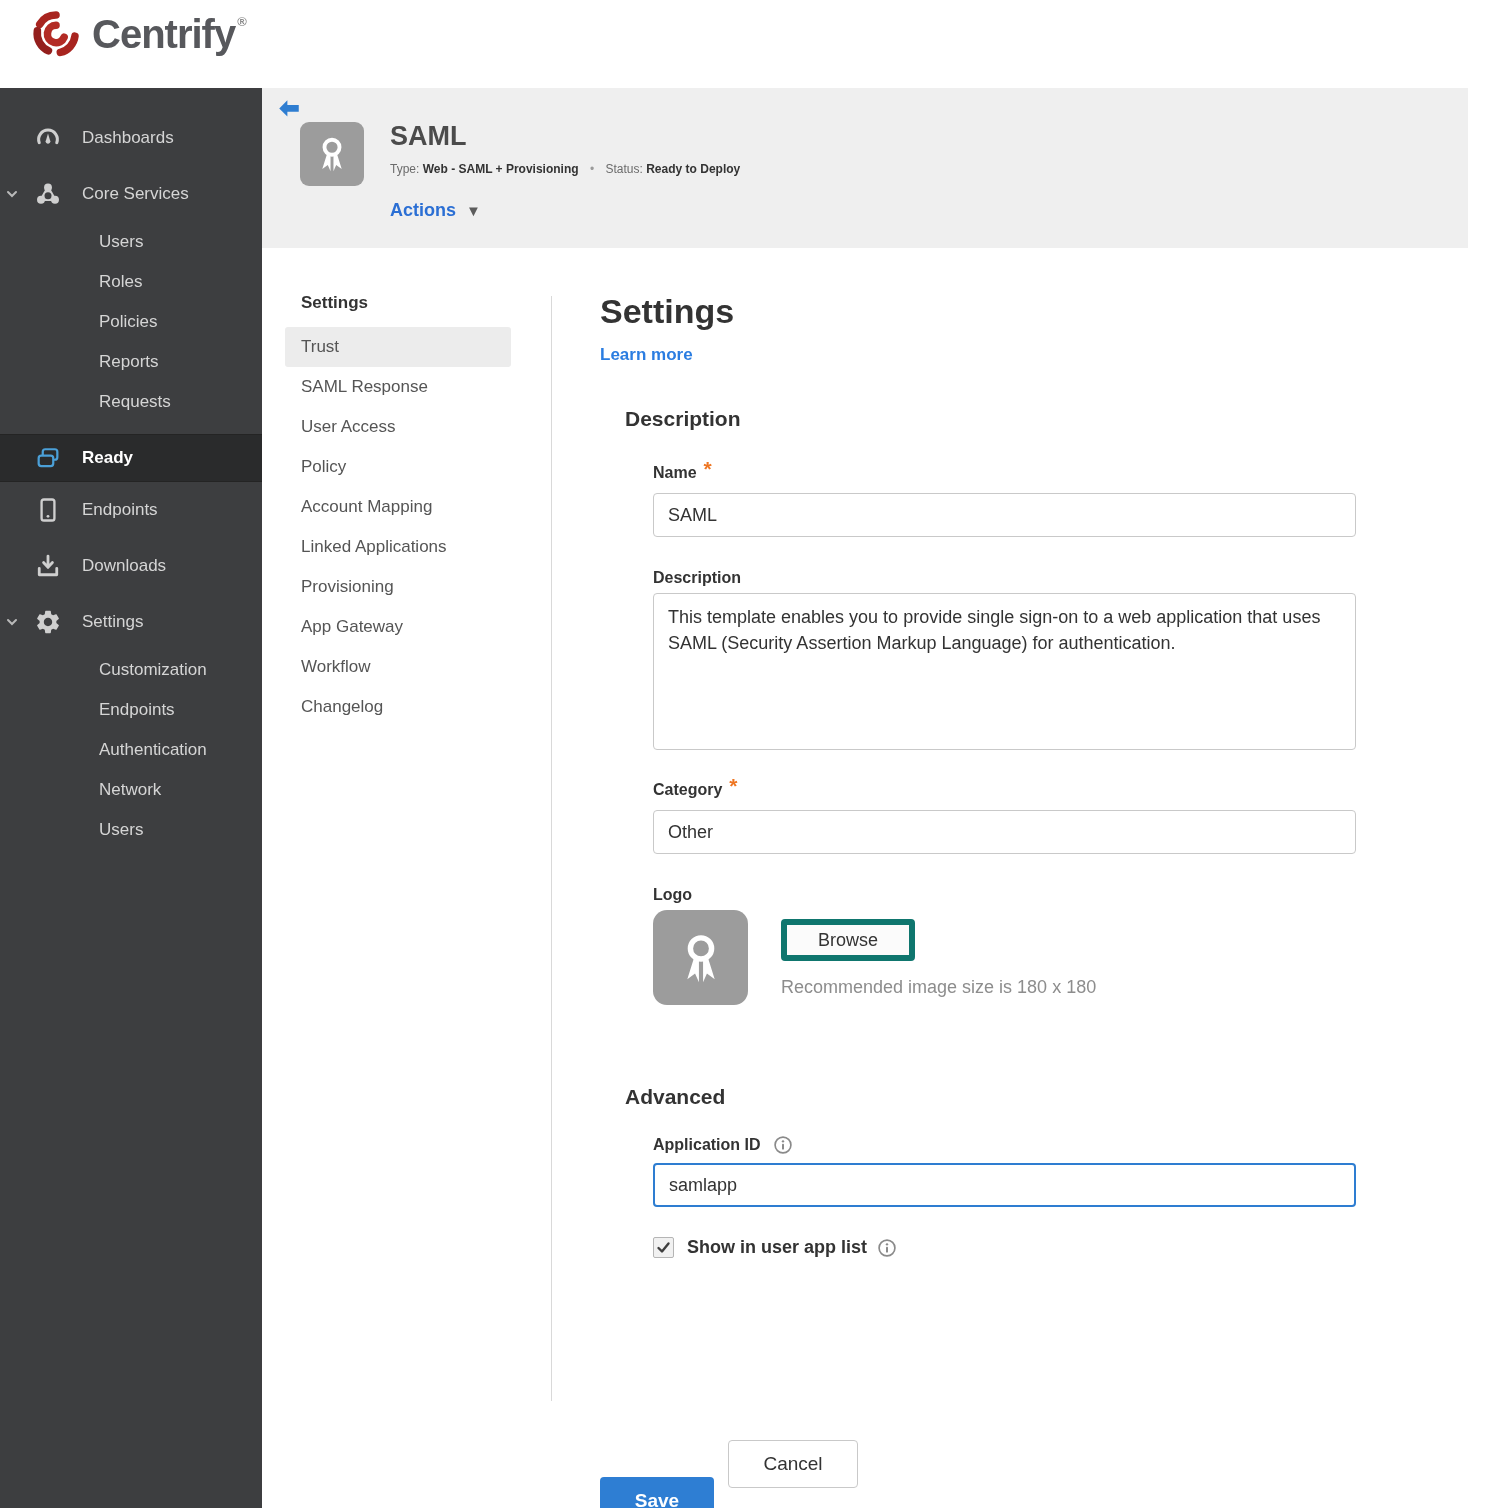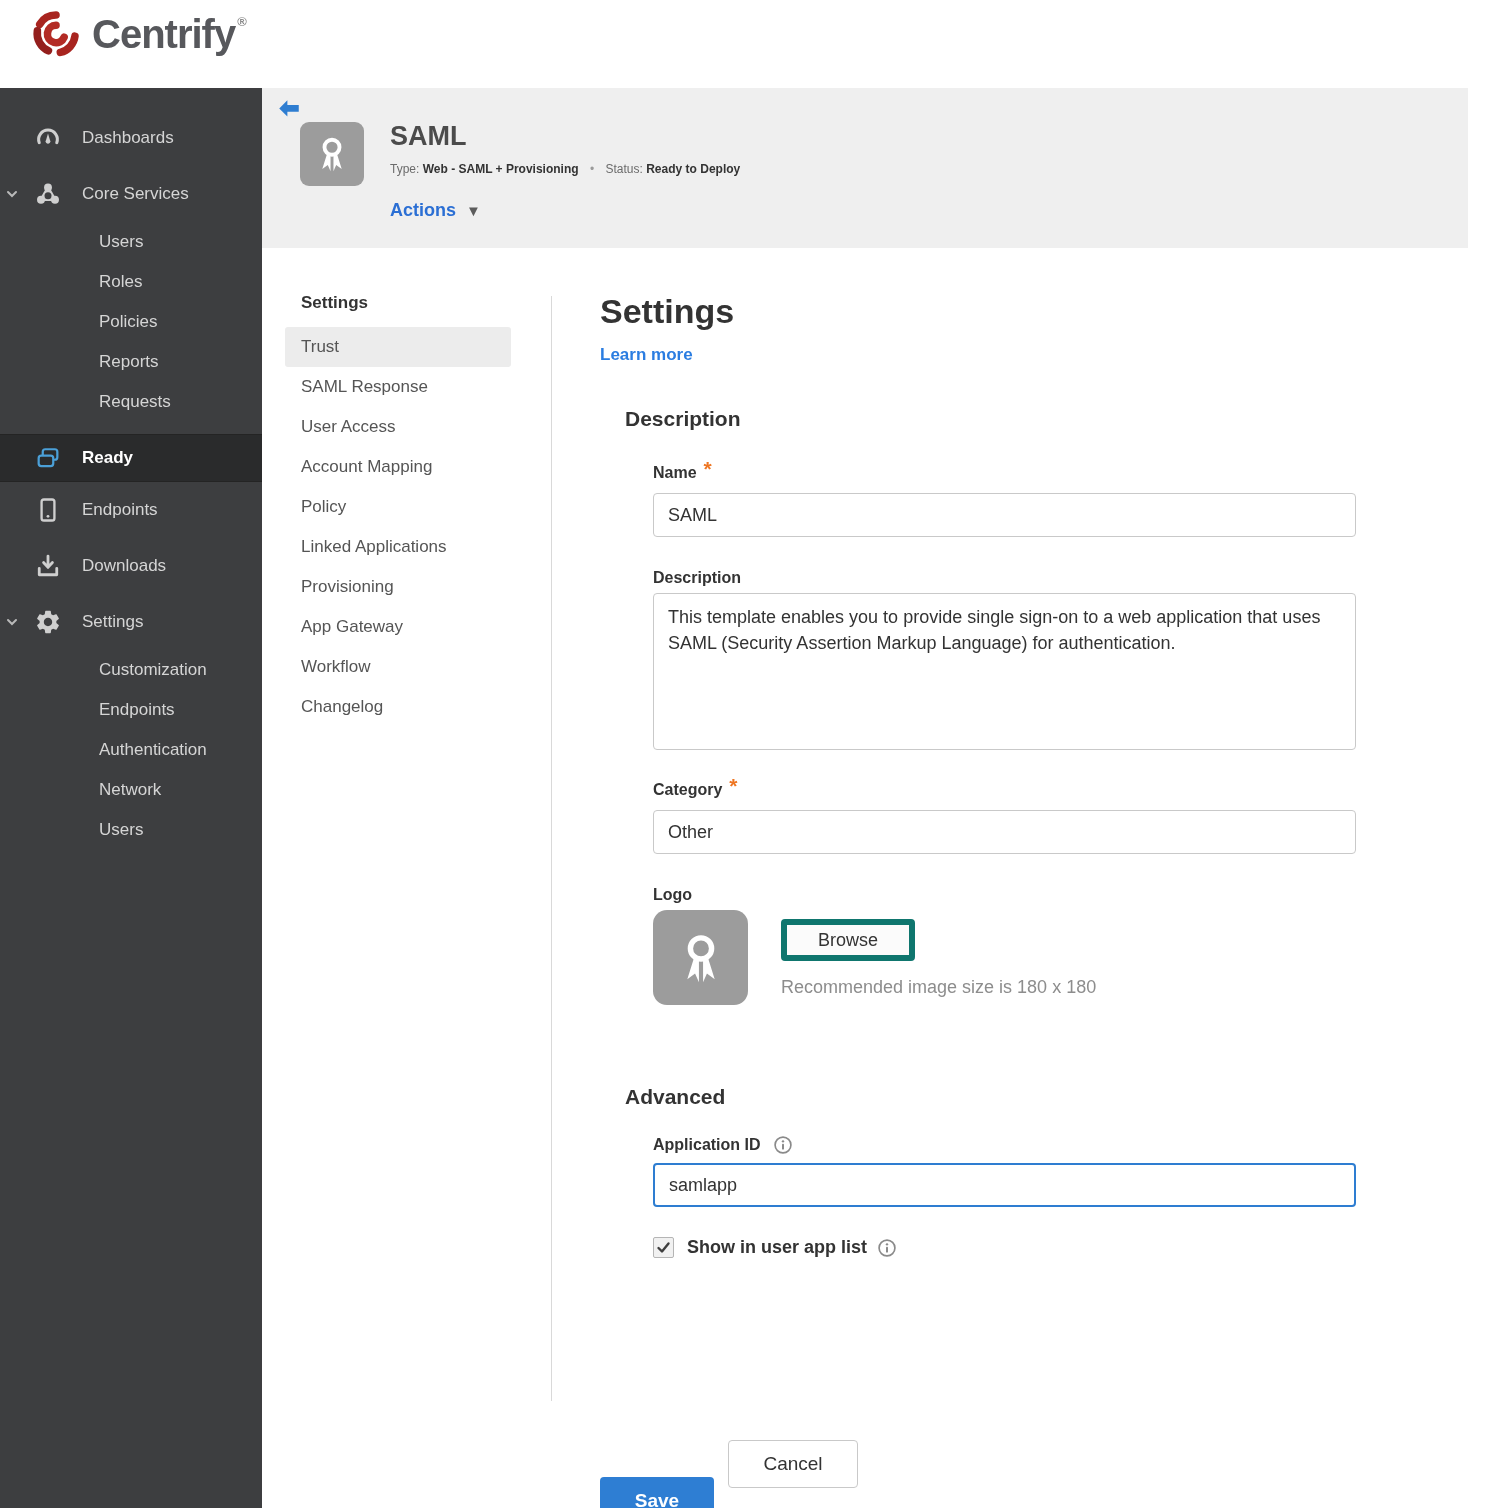--- a/index.html
+++ b/index.html
@@ -257,8 +257,8 @@
     <div class="subnav-item active">Trust</div>
     <div class="subnav-item">SAML Response</div>
     <div class="subnav-item">User Access</div>
+    <div class="subnav-item">Policy</div>
     <div class="subnav-item">Account Mapping</div>
-    <div class="subnav-item">Policy</div>
     <div class="subnav-item">Linked Applications</div>
     <div class="subnav-item">Provisioning</div>
     <div class="subnav-item">App Gateway</div>

